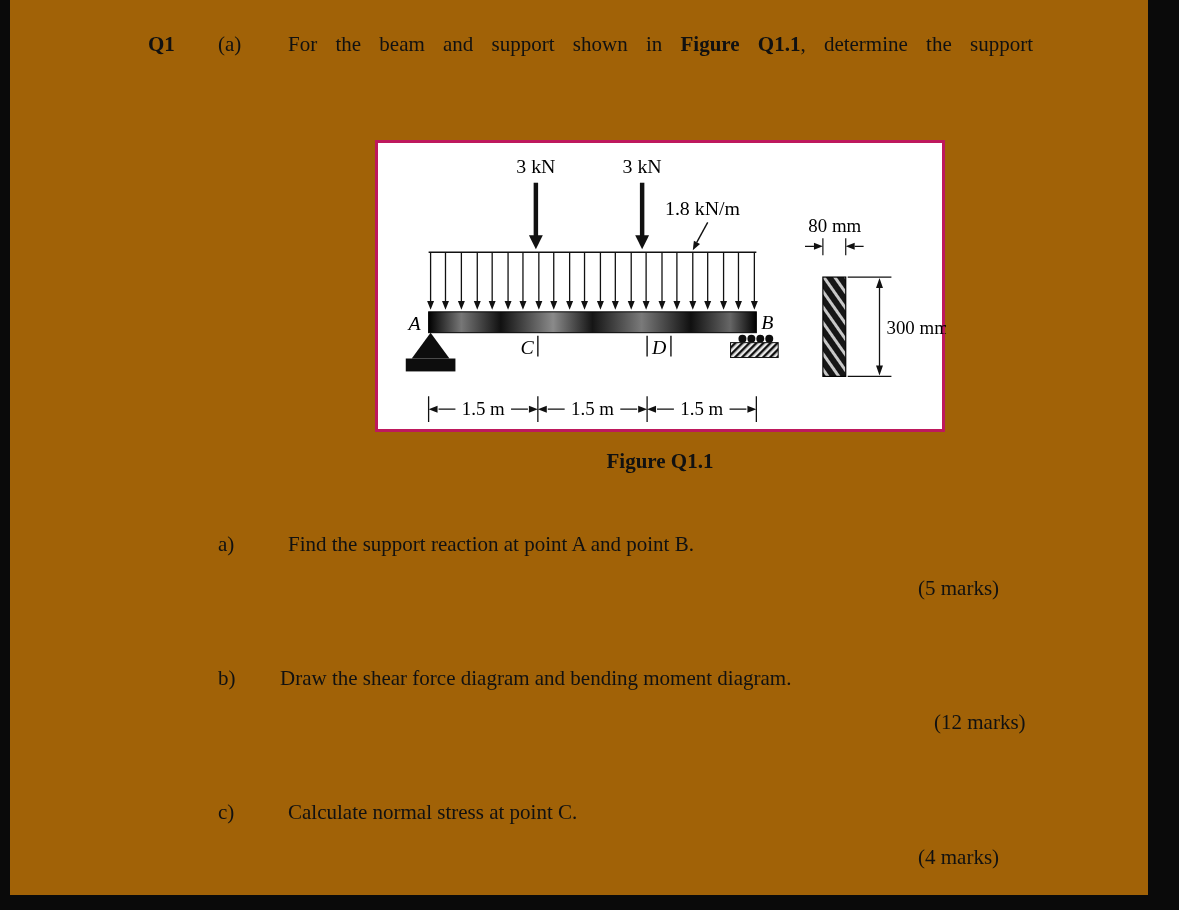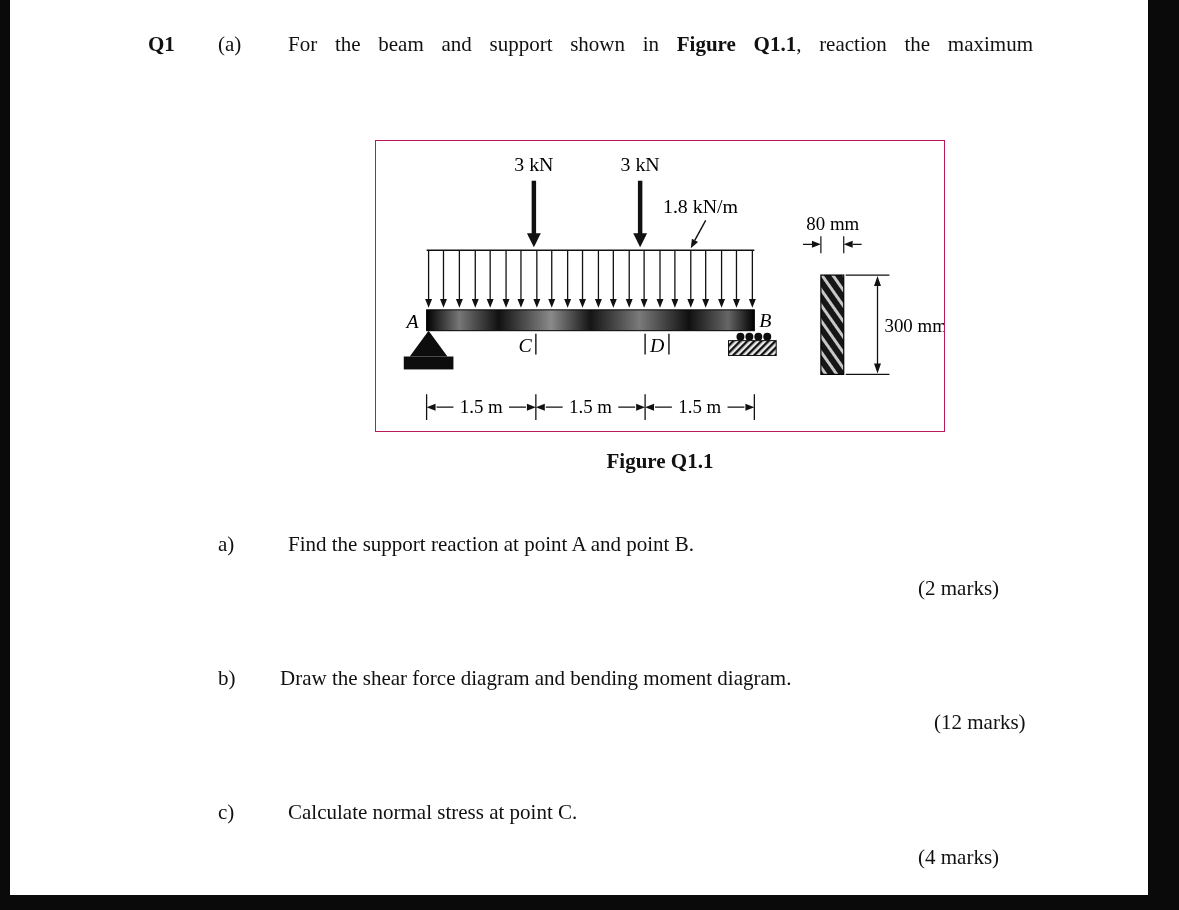--- a/index.html
+++ b/index.html
@@ -8,7 +8,7 @@
     background:#0a0a0a;
     font-family:"Liberation Serif",serif;color:#111;
   }
-  .page{position:absolute;left:10px;top:0;width:1138px;height:895px;background:#ffffff}
+  .page{position:absolute;left:10px;top:0;width:1138px;height:895px;background:#a16207}
   .abs{position:absolute}
   .t{font-size:21px;line-height:29px;white-space:nowrap}
   .bold{font-weight:bold}

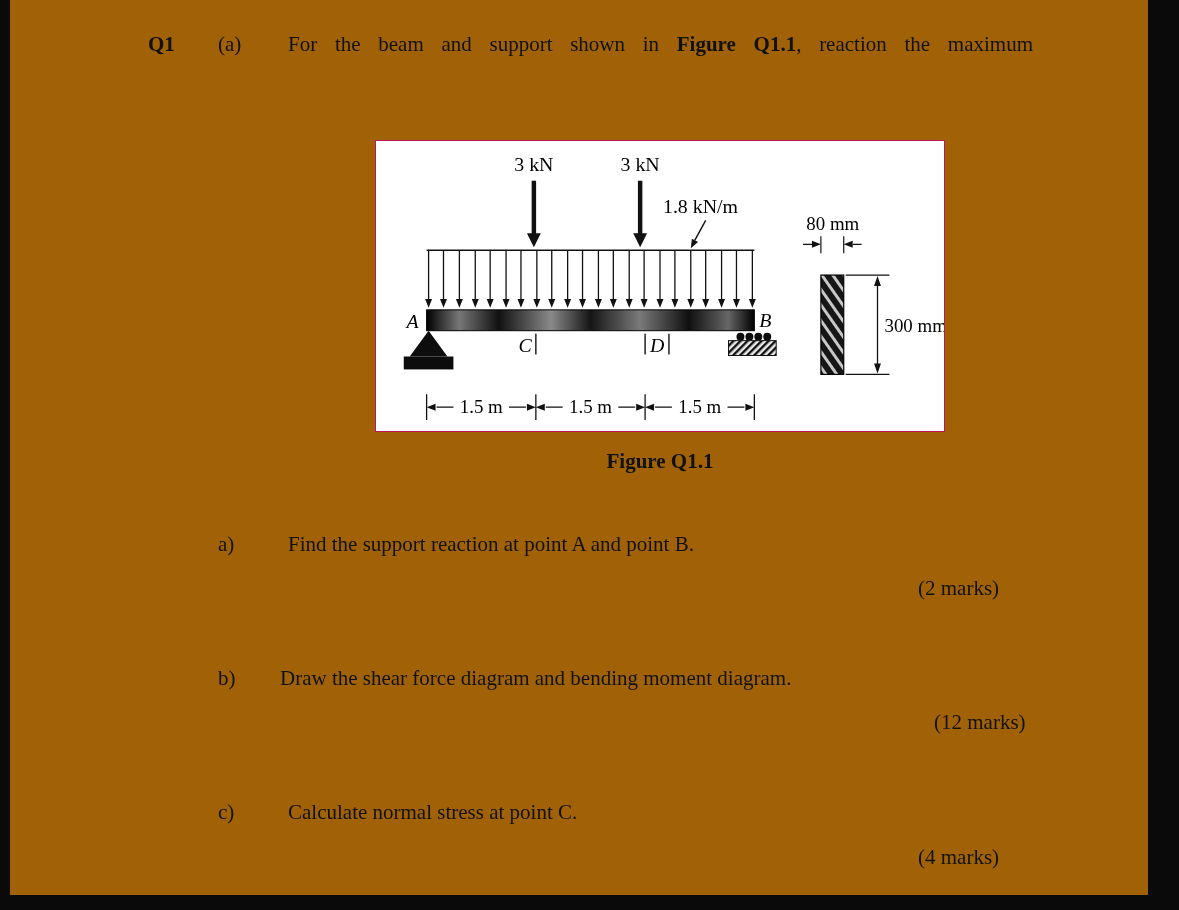--- a/index.html
+++ b/index.html
@@ -29,7 +29,7 @@
   <div class="abs t" style="left:208px;top:30px">(a)</div>
 
   <div class="abs intro" style="left:278px;top:30px;width:745px">
-    <div class="l1"><span>For the beam and support shown in </span><span class="bold">Figure Q1.1</span><span>, reaction the maximum</span></div>
+    <div class="l1"><span>For the beam and support shown in </span><span class="bold">Figure Q1.1</span><span>, determine the support</span></div>
   </div>
 
   <div class="abs figure" style="left:365px;top:140px;width:570px;height:292px">

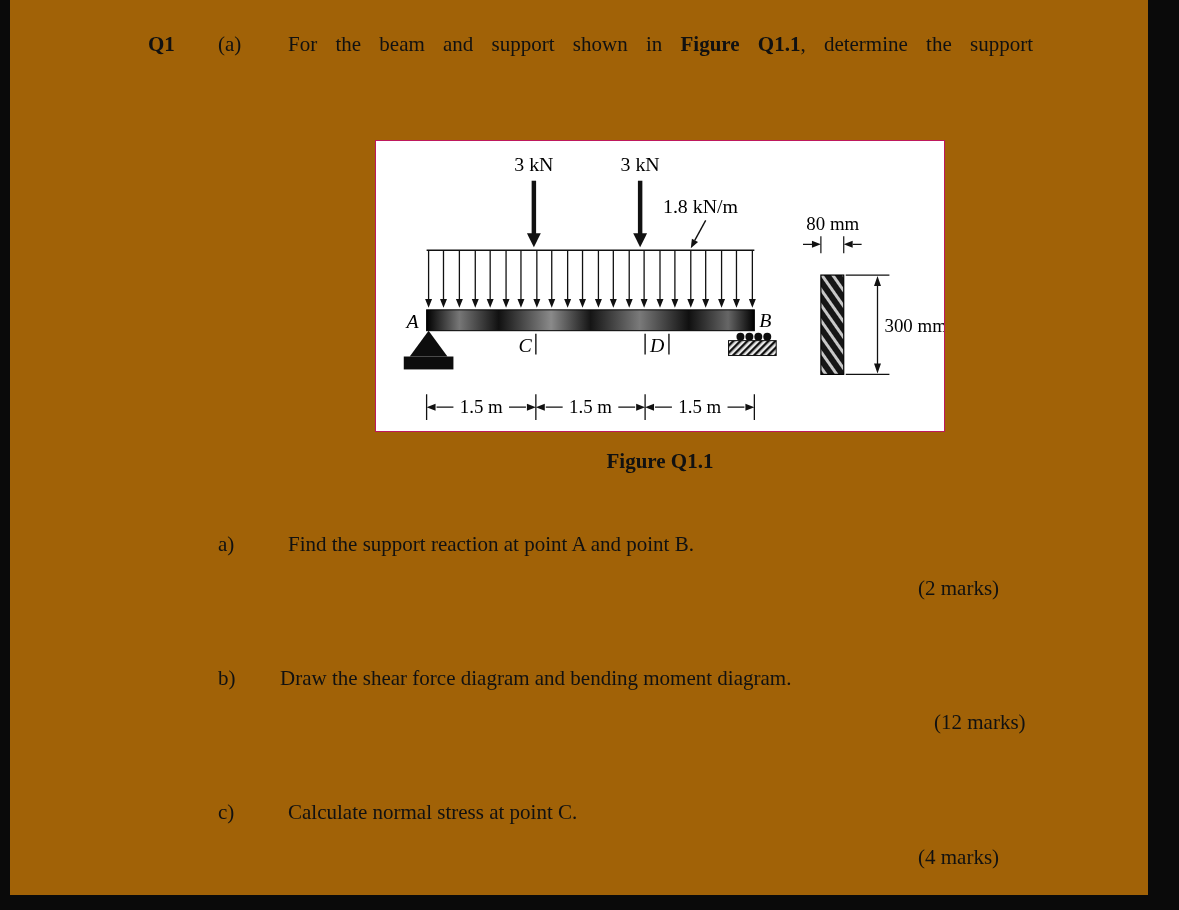--- a/index.html
+++ b/index.html
@@ -15,7 +15,7 @@
   .intro{font-size:21px;line-height:29.5px}
   .intro .l1{text-align:justify;text-align-last:justify}
   .caption{font-size:21px;text-align:center;font-weight:bold}
-  .figure{box-sizing:border-box;border:1px solid #be185d;background:#fff}
+  .figure{box-sizing:border-box;border:3px solid #be185d;background:#fff}
   svg text{font-family:"Liberation Serif",serif;fill:#000;font-size:20px}
   svg text.dim{font-size:19px}
   svg text.italic{font-style:italic}

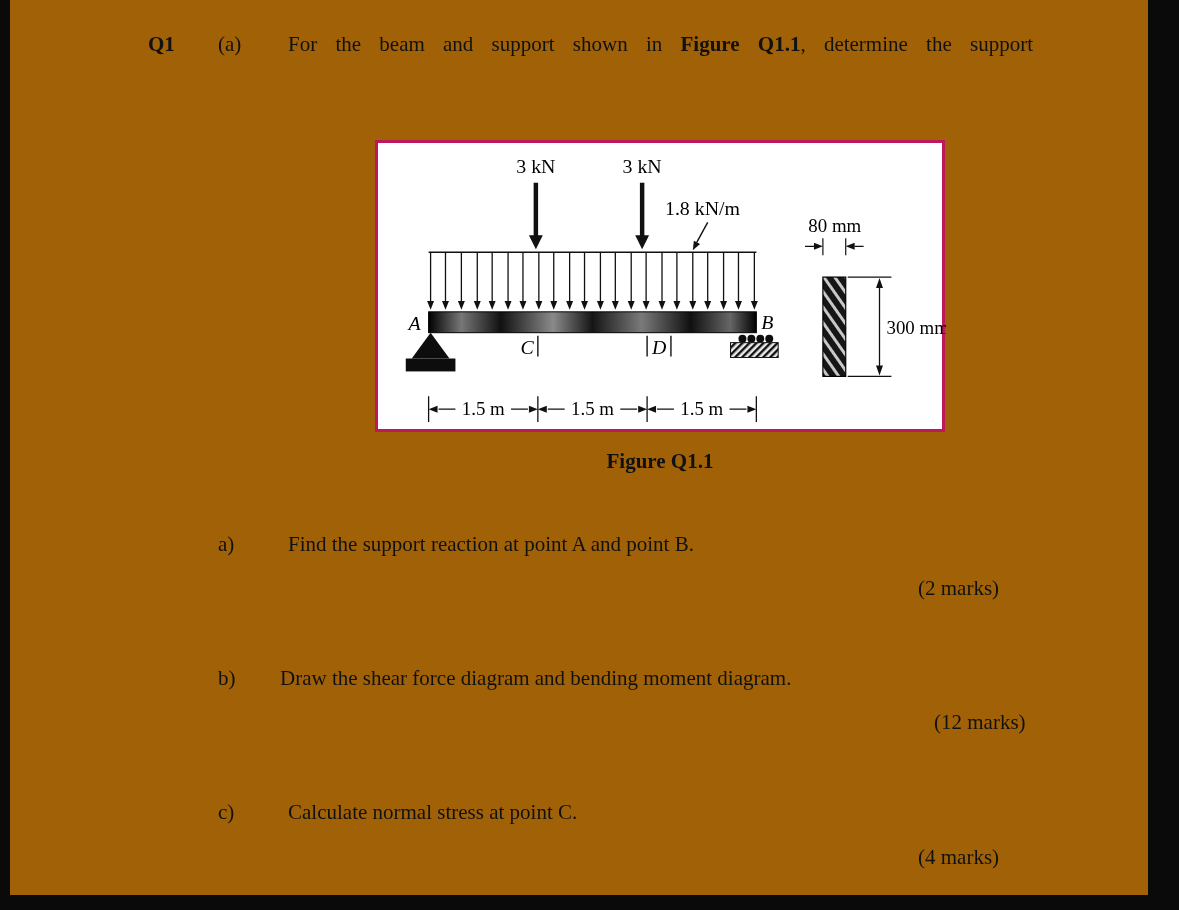--- a/index.html
+++ b/index.html
@@ -133,7 +133,7 @@
 
   <div class="abs t" style="left:208px;top:530px">a)</div>
   <div class="abs t" style="left:278px;top:530px">Find the support reaction at point A and point B.</div>
-  <div class="abs t" style="left:908px;top:574px">(2 marks)</div>
+  <div class="abs t" style="left:908px;top:574px">(5 marks)</div>
 
   <div class="abs t" style="left:208px;top:664px">b)</div>
   <div class="abs t" style="left:270px;top:664px">Draw the shear force diagram and bending moment diagram.</div>

